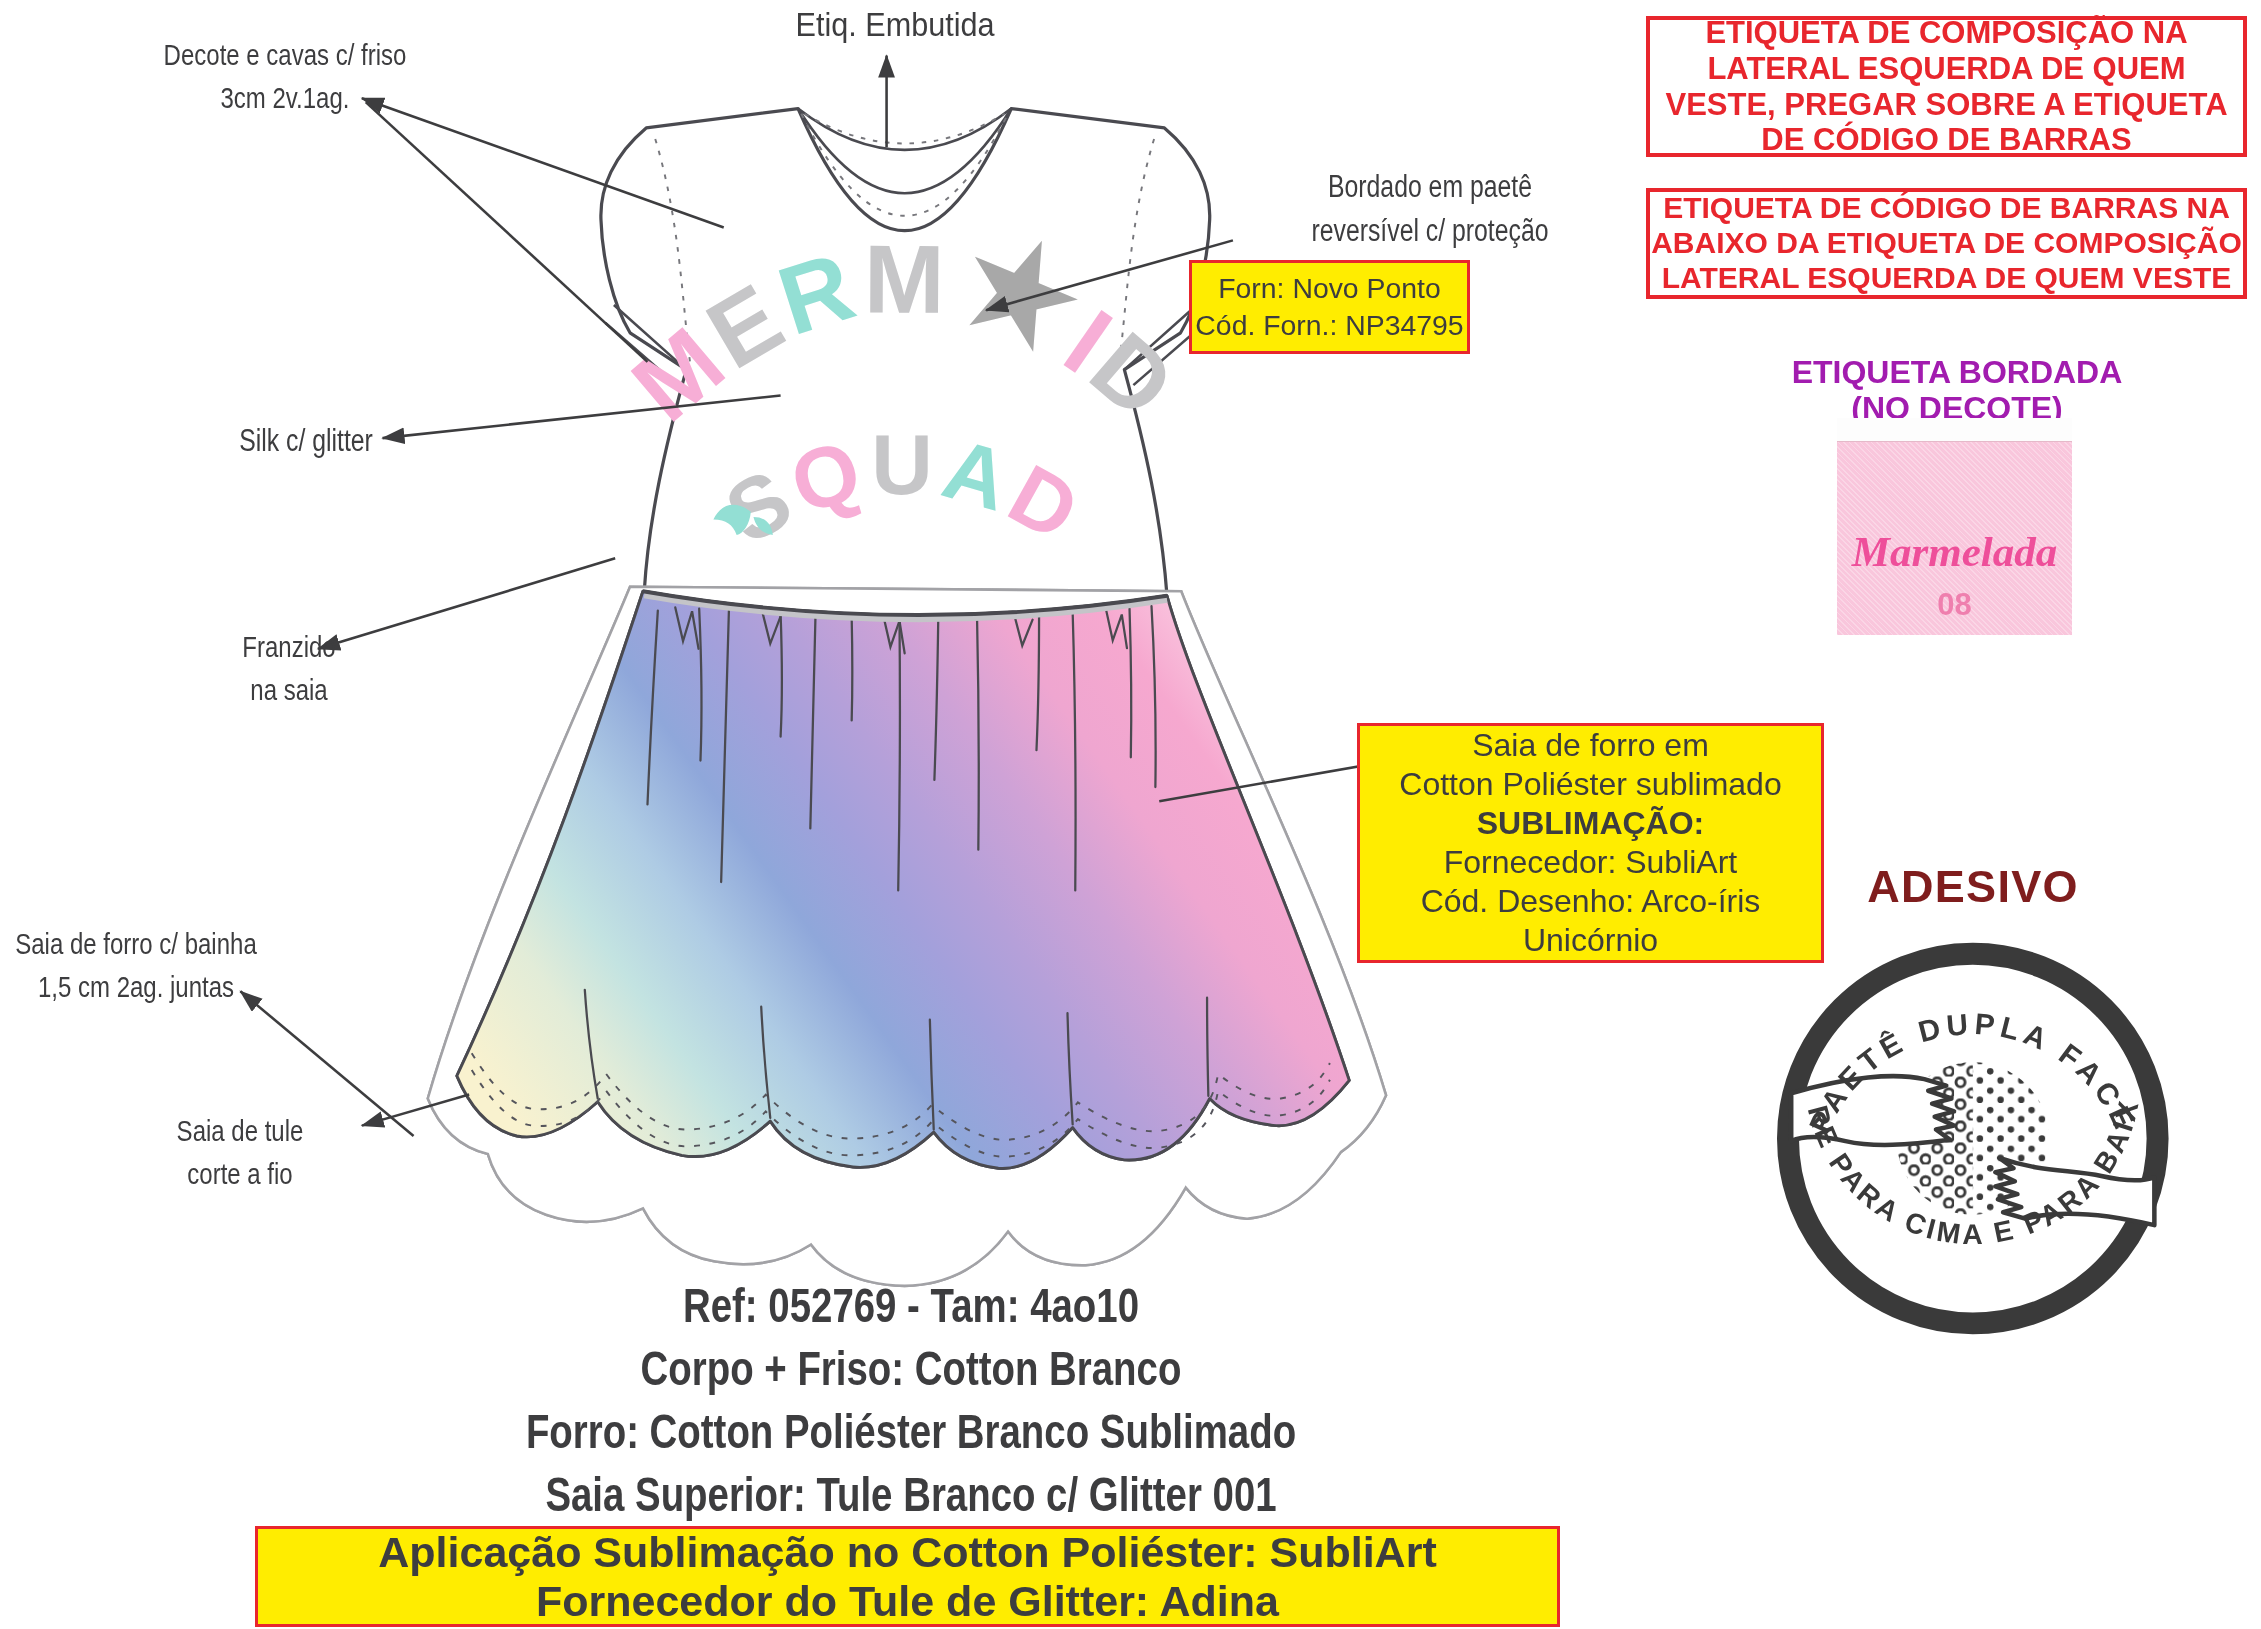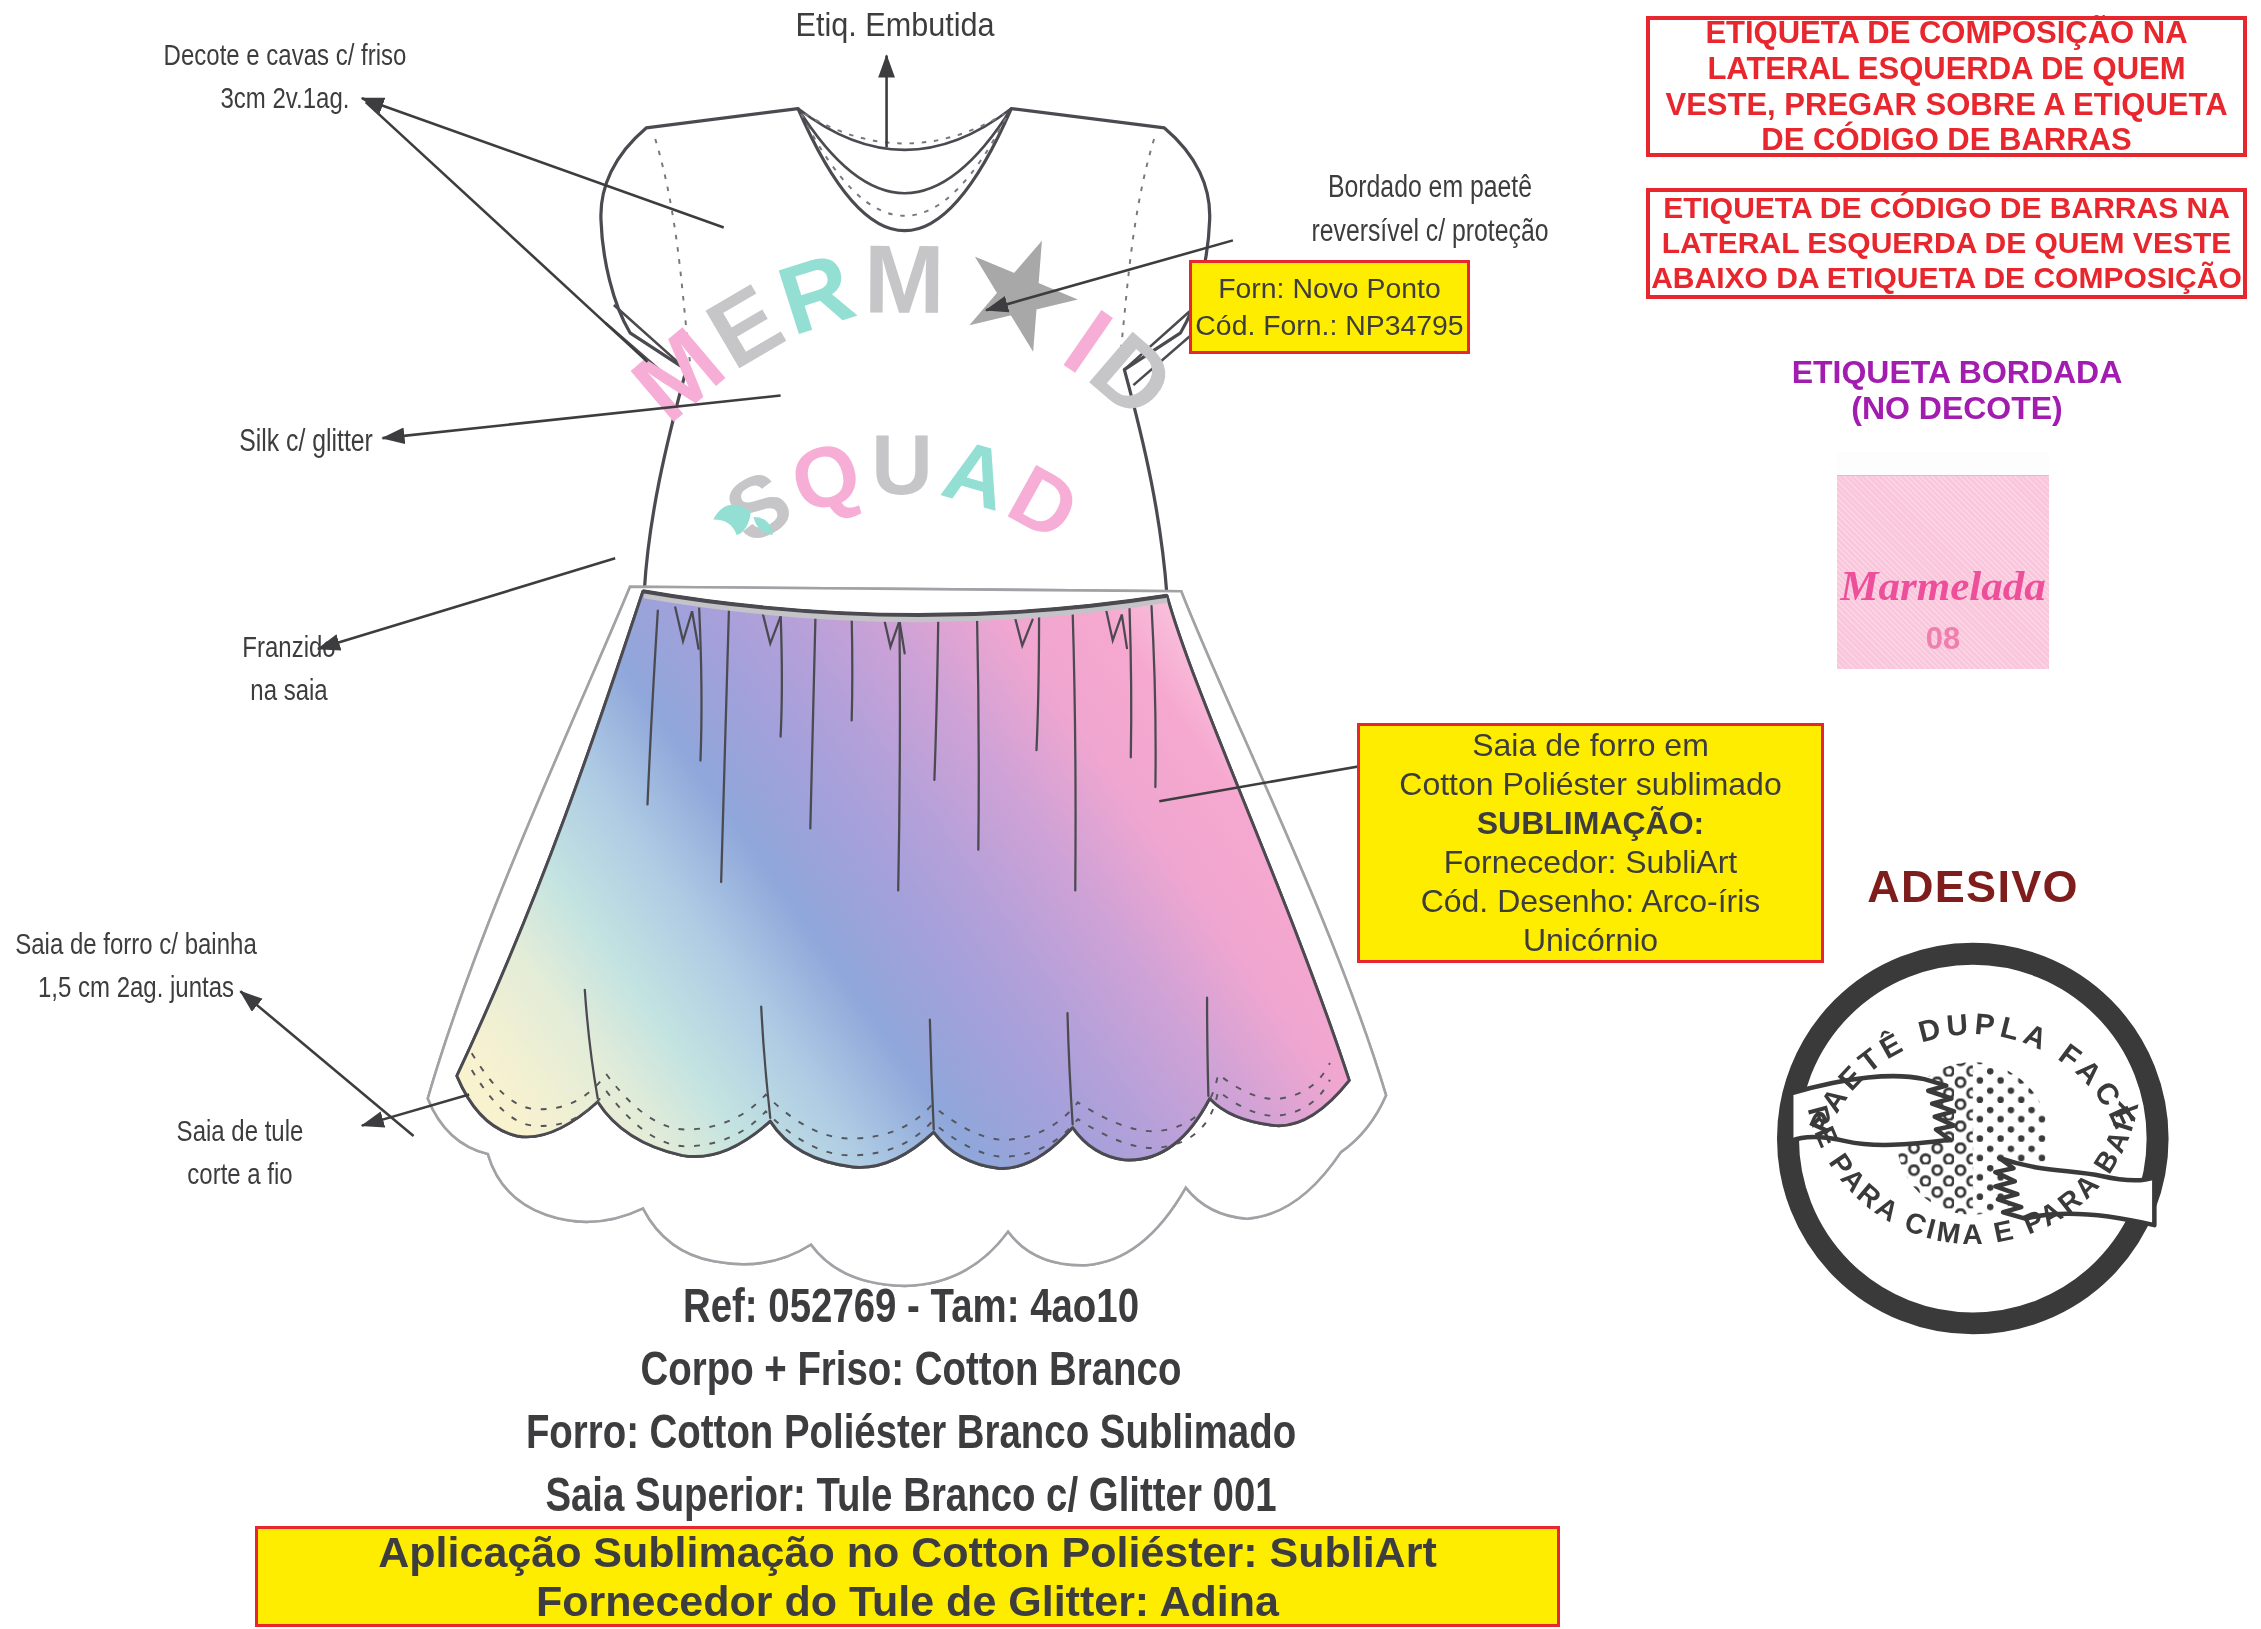--- a/index.html
+++ b/index.html
@@ -288,8 +288,8 @@
 
   <div class="box rbox" style="left:1646px;top:188px;width:601px;height:111px;font-size:30px;align-items:center;">
     <div>ETIQUETA DE CÓDIGO DE BARRAS NA</div>
+    <div>ABAIXO DA ETIQUETA DE COMPOSIÇÃO</div>
     <div>LATERAL ESQUERDA DE QUEM VESTE</div>
-    <div>ABAIXO DA ETIQUETA DE COMPOSIÇÃO</div>
   </div>
 
   <div class="redhead" style="left:1957px;top:354px;font-size:32px;">

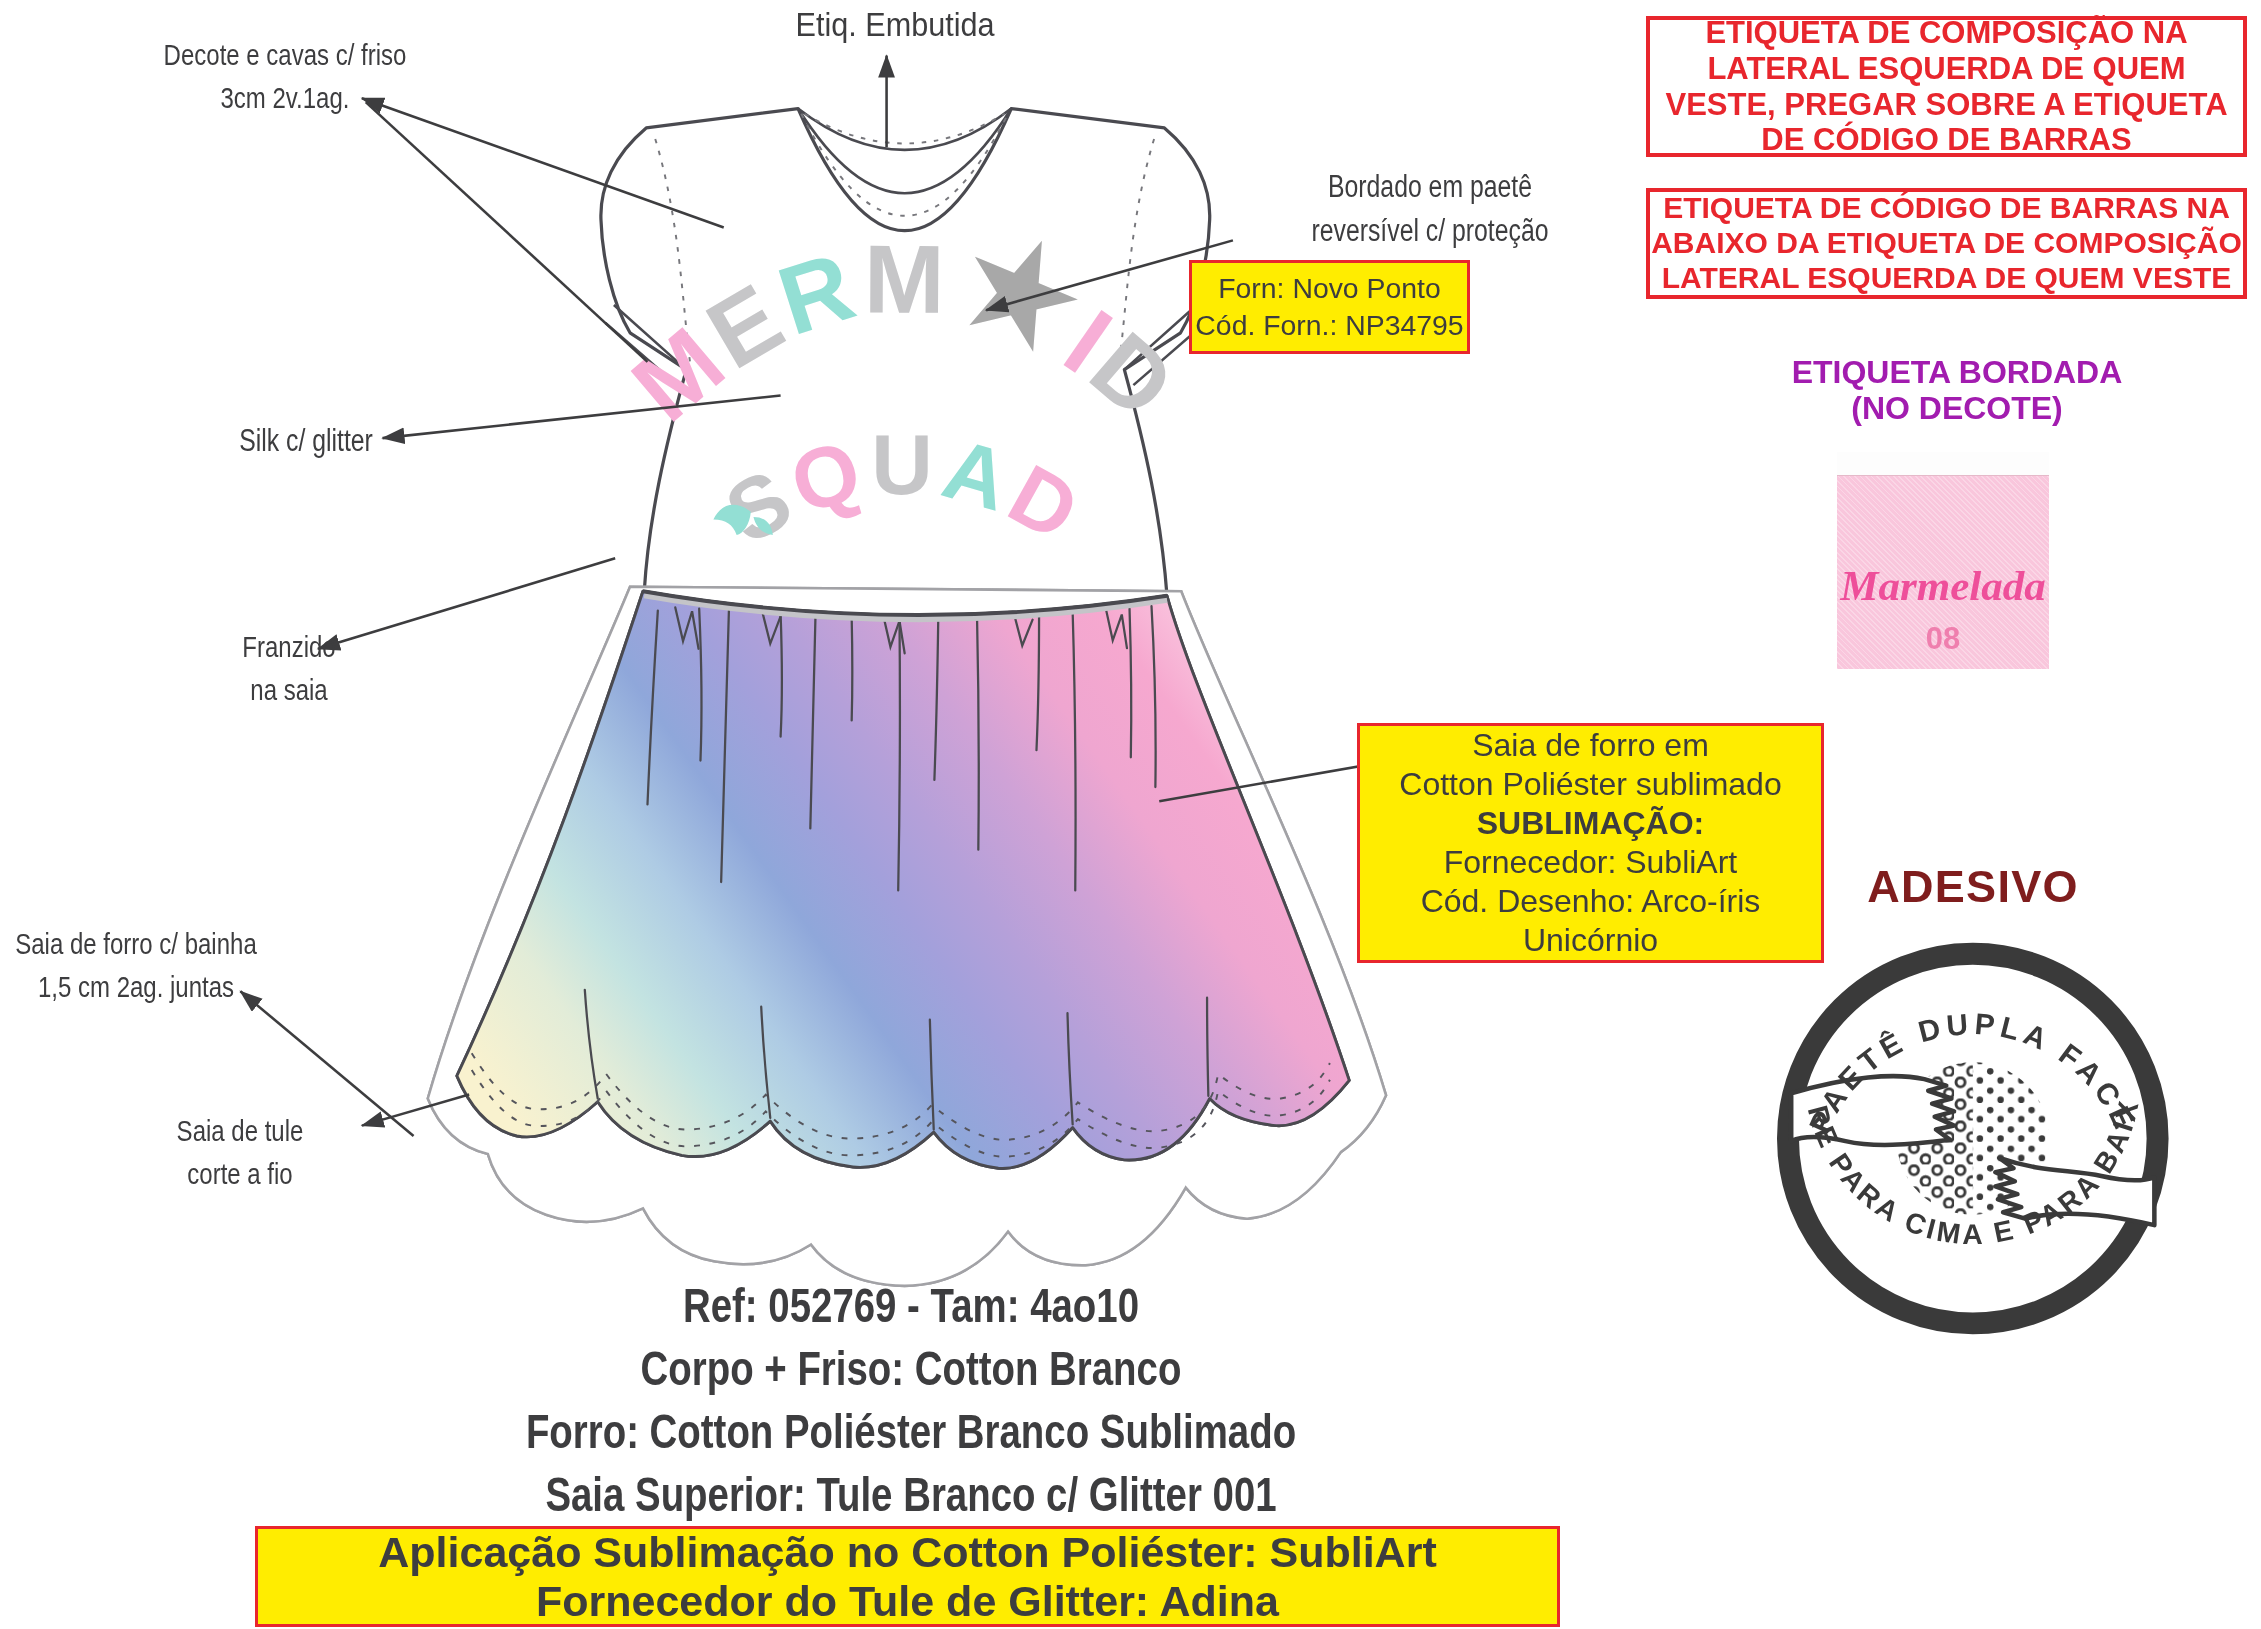--- a/index.html
+++ b/index.html
@@ -18,7 +18,7 @@
            white-space:nowrap;transform:translateX(-50%);line-height:1.14;}
   .footline{position:absolute;font-weight:bold;font-size:48px;white-space:nowrap;
             transform:translateX(-50%) scaleX(.8);}
-  .plabel{position:absolute;left:1837px;top:452px;width:212px;height:217px;
+  .plabel{position:absolute;left:1837px;top:418px;width:235px;height:217px;
           background:#f9c6dc;
           background-image:repeating-linear-gradient(45deg,rgba(255,255,255,.28) 0 1.3px,rgba(0,0,0,0) 1.3px 3.9px);}
   .plabel .band{position:absolute;left:0;top:0;width:100%;height:23px;background:#fdfdfd;

